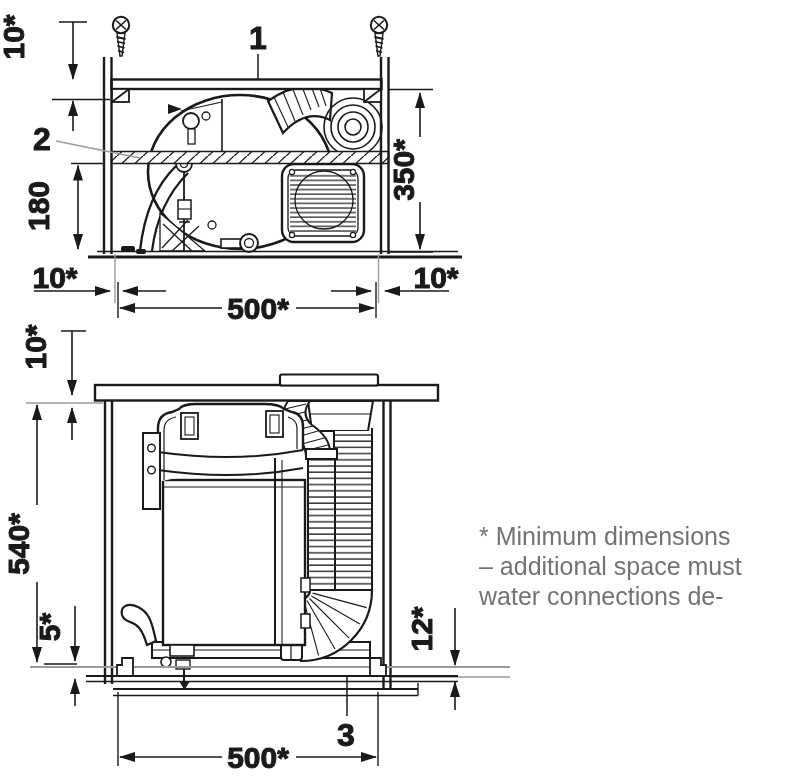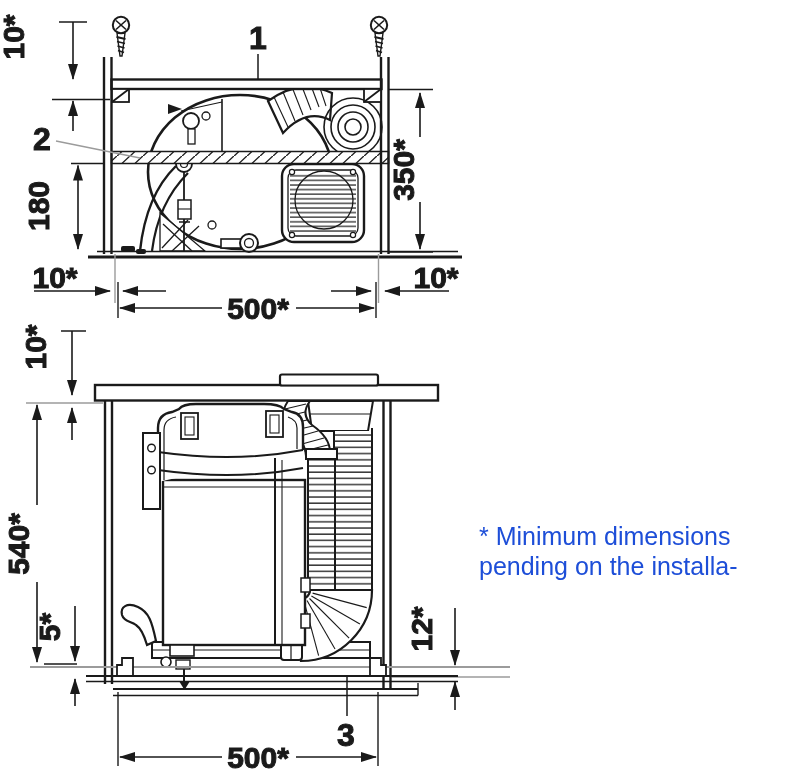--- a/index.html
+++ b/index.html
@@ -10,7 +10,7 @@
   .callout-label{font-family:"Liberation Sans",sans-serif;font-weight:bold;font-size:32px;fill:#1a1a1a;}
   #note{position:absolute;left:479px;top:522px;width:318px;
         font-family:"Liberation Sans",sans-serif;font-size:25px;line-height:29.8px;
-        color:#1d4ed8;letter-spacing:0;}
+        color:#737373;letter-spacing:0;}
 </style>
 </head>
 <body>

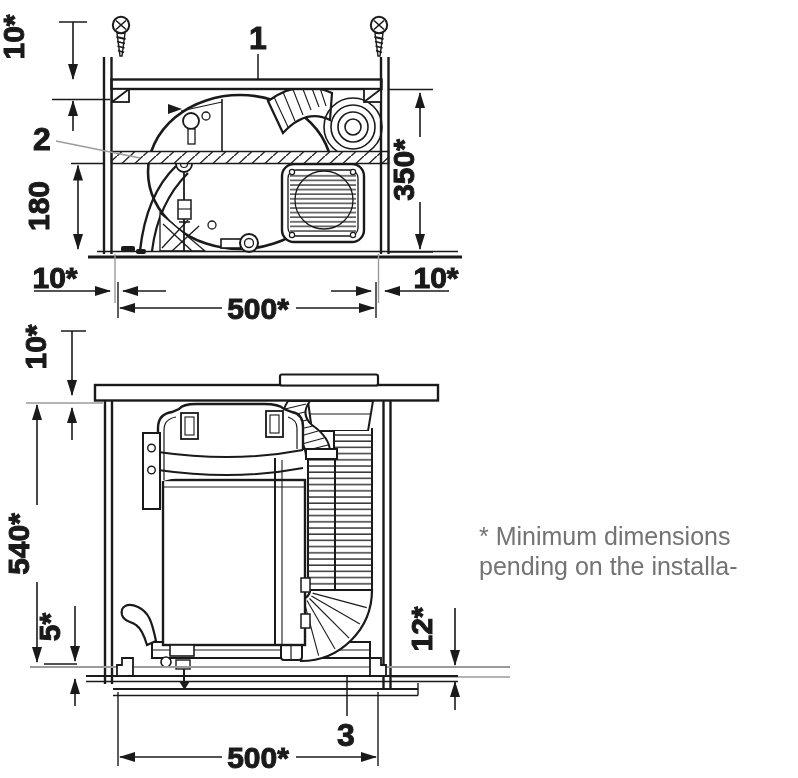--- a/index.html
+++ b/index.html
@@ -333,6 +333,7 @@
 
 <div id="note">
   <div>* Minimum dimensions</div>
+  <div>– additional space must</div>
   <div>pending on the installa-</div>
 </div>
 </div>

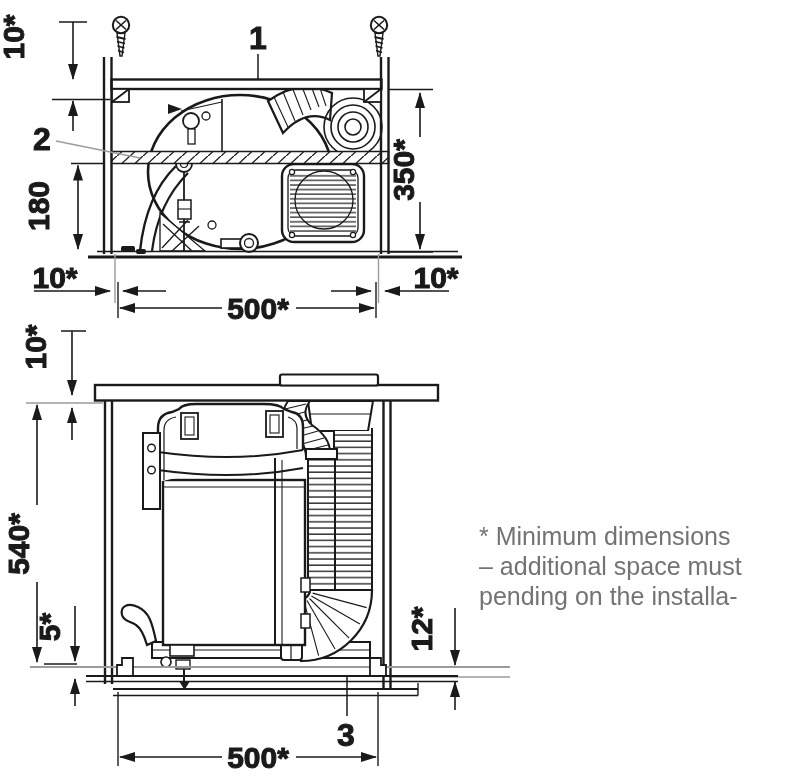--- a/index.html
+++ b/index.html
@@ -334,6 +334,7 @@
 <div id="note">
   <div>* Minimum dimensions</div>
   <div>– additional space must</div>
+  <div>water connections de-</div>
   <div>pending on the installa-</div>
 </div>
 </div>

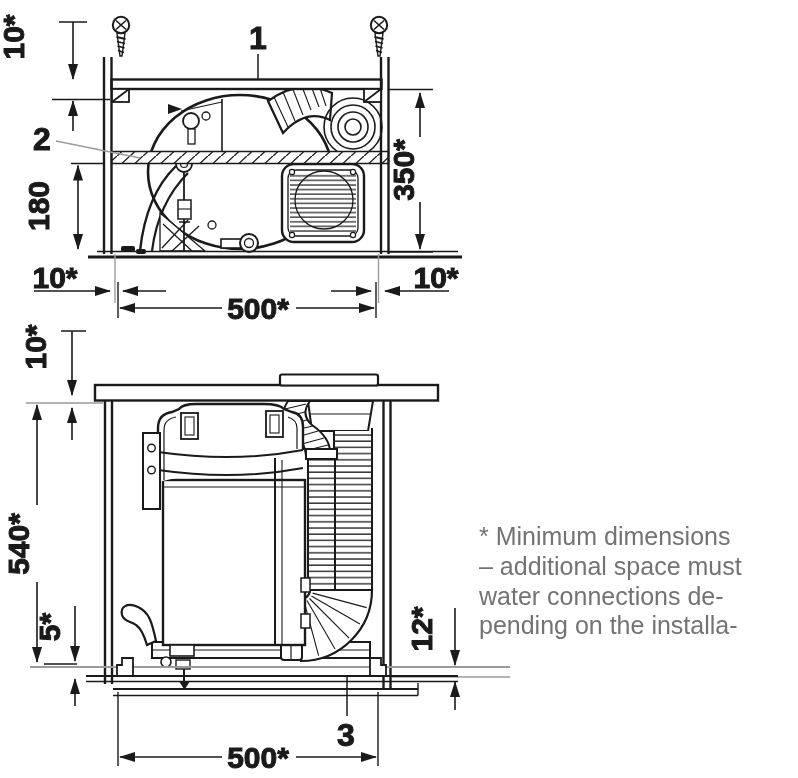--- a/index.html
+++ b/index.html
@@ -335,7 +335,6 @@
   <div>* Minimum dimensions</div>
   <div>– additional space must</div>
   <div>water connections de-</div>
-  <div>pending on the installa-</div>
 </div>
 </div>
 

